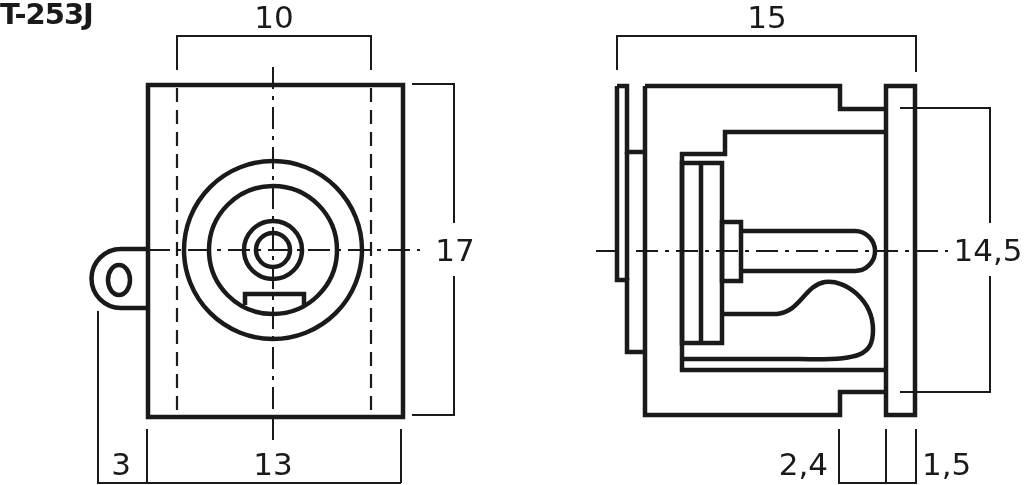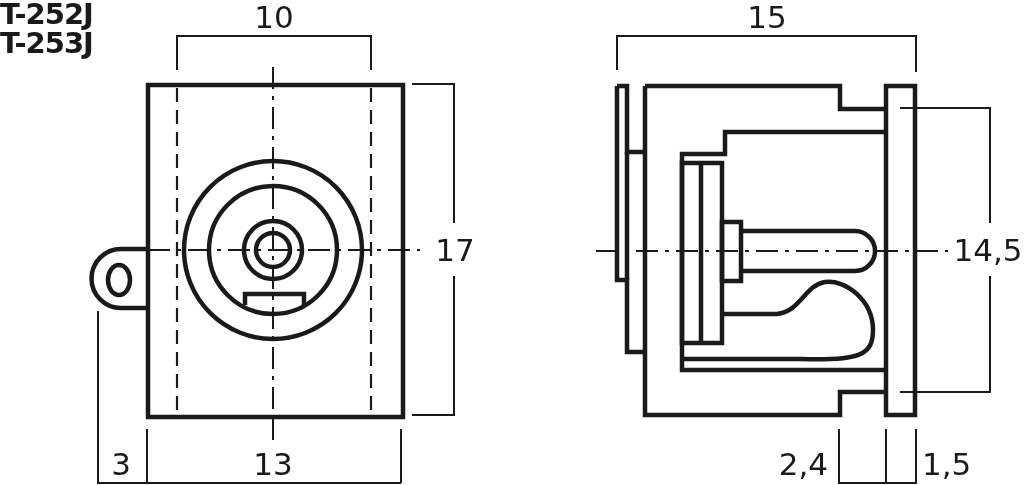--- a/index.html
+++ b/index.html
@@ -17,7 +17,6 @@
 <body>
 
 <div class="titles">
-  <span class="model-label">T-252J</span>
   <span class="model-label">T-253J</span>
 </div>
 

